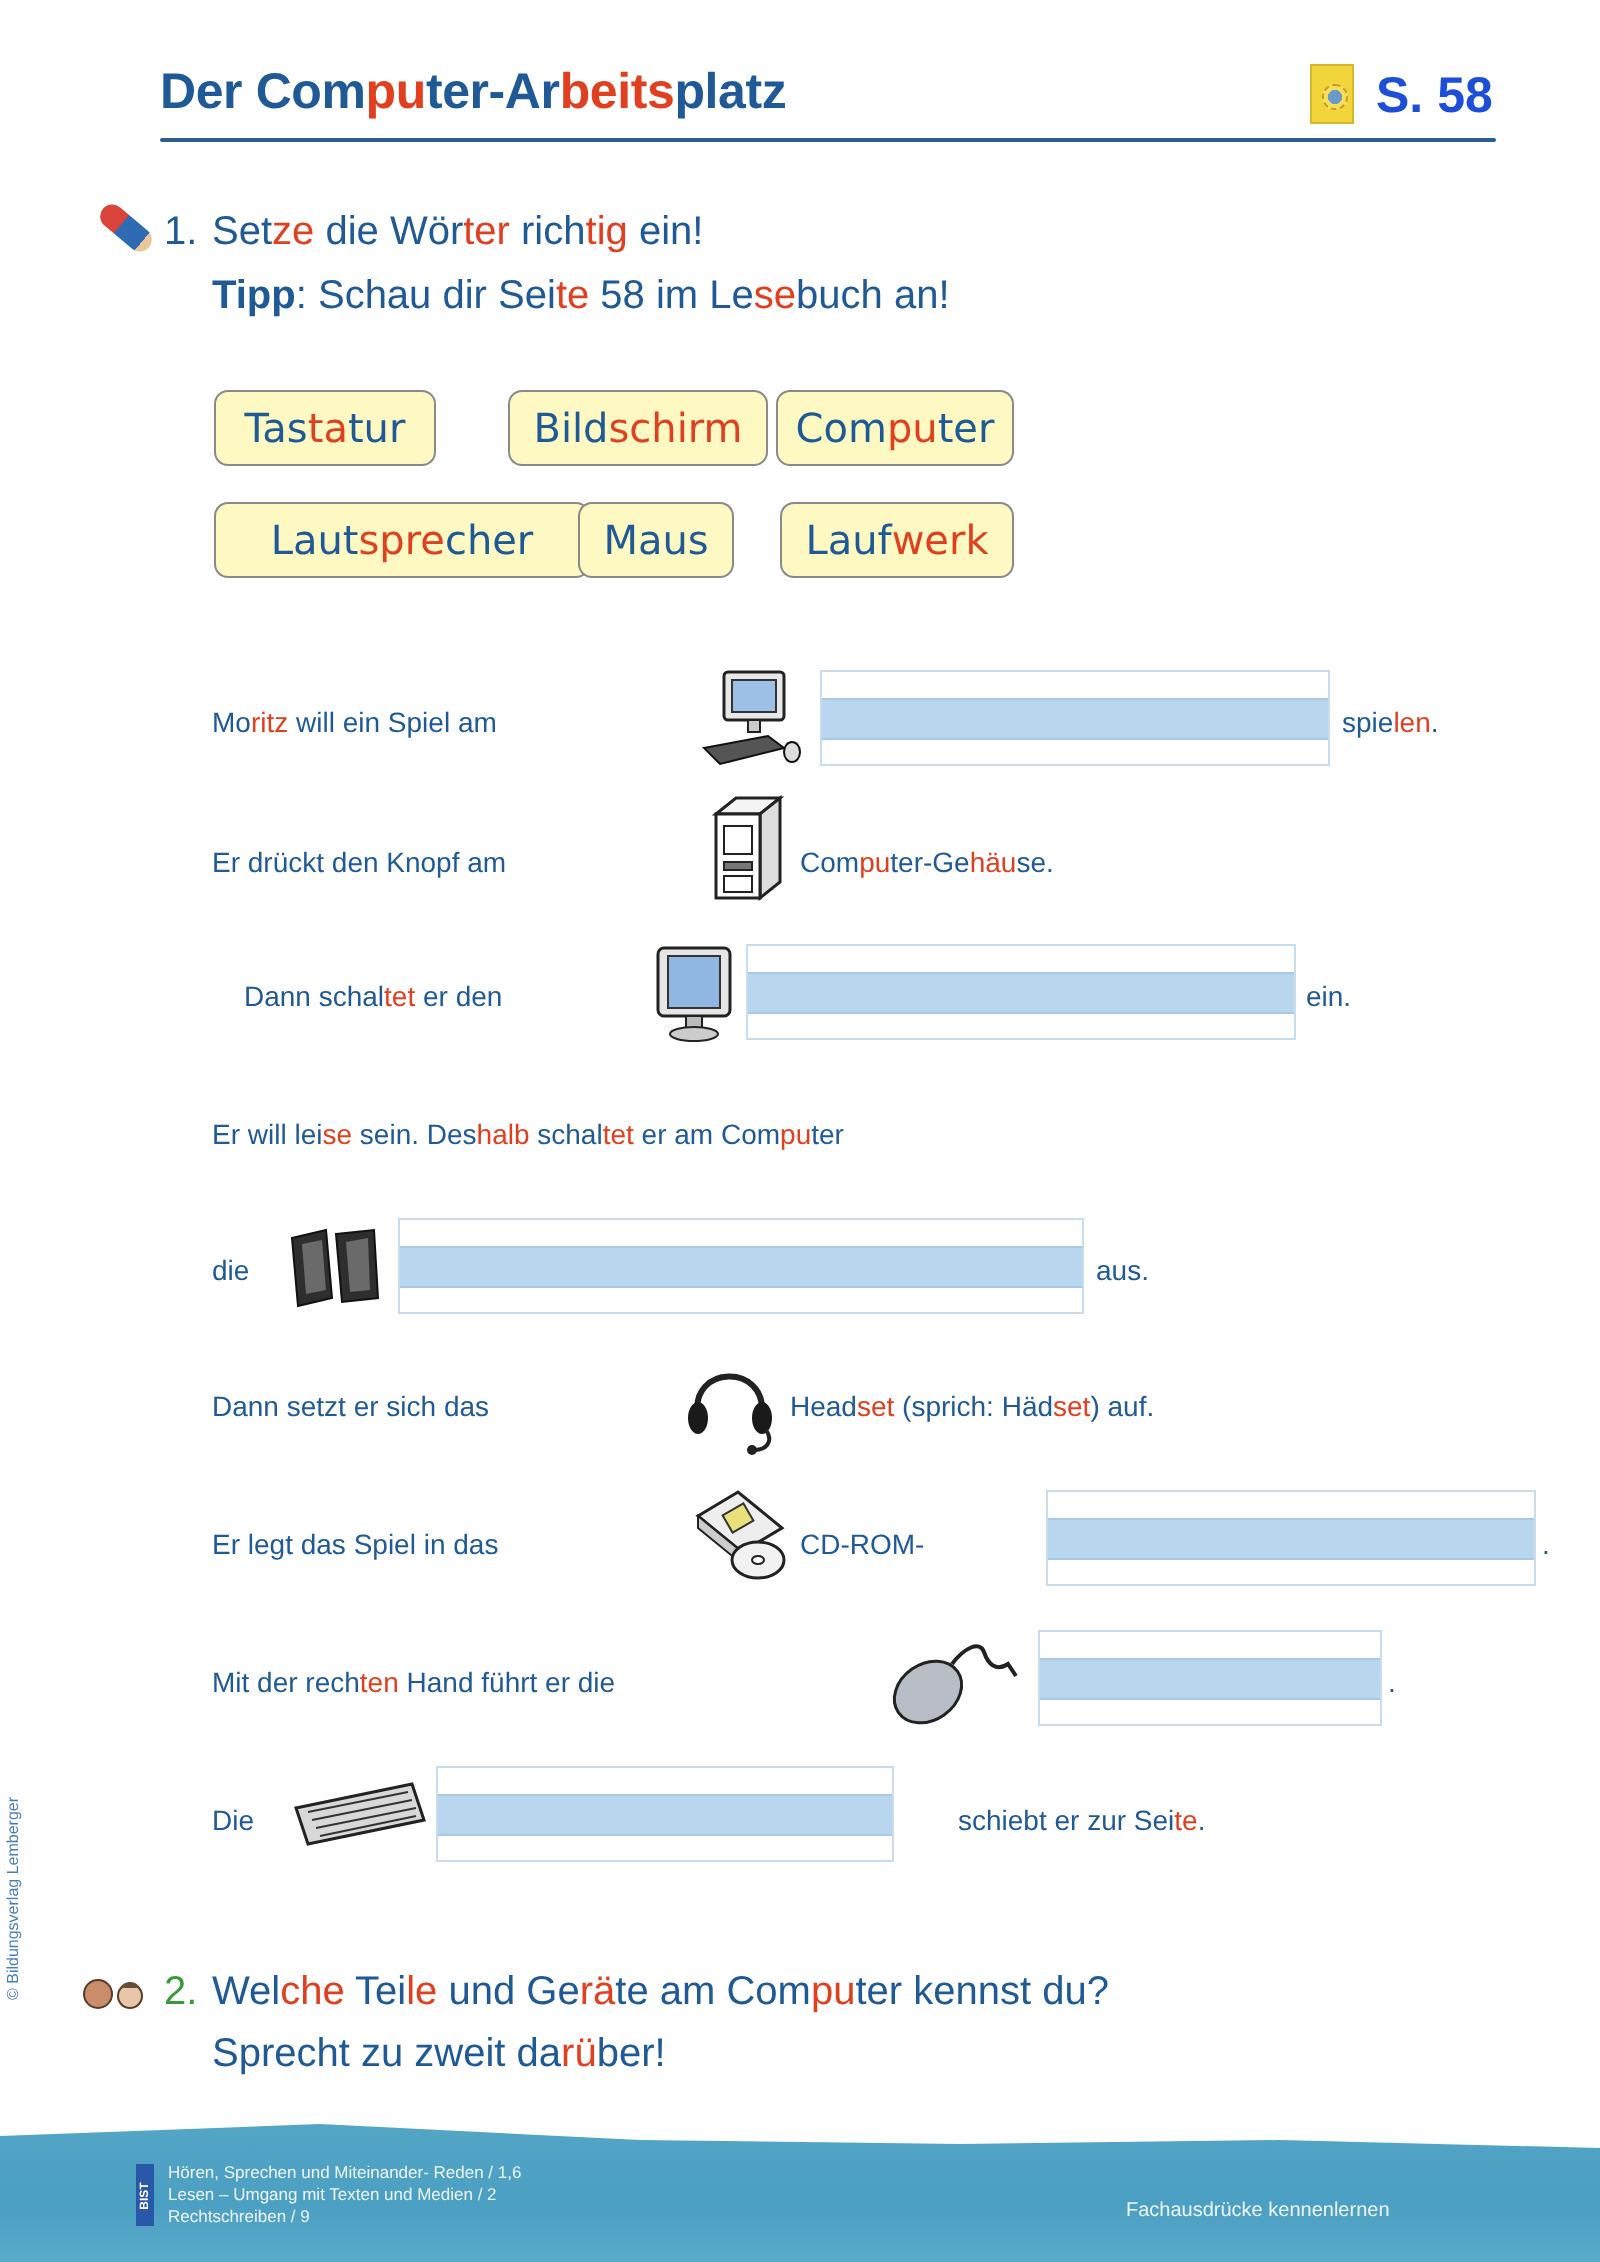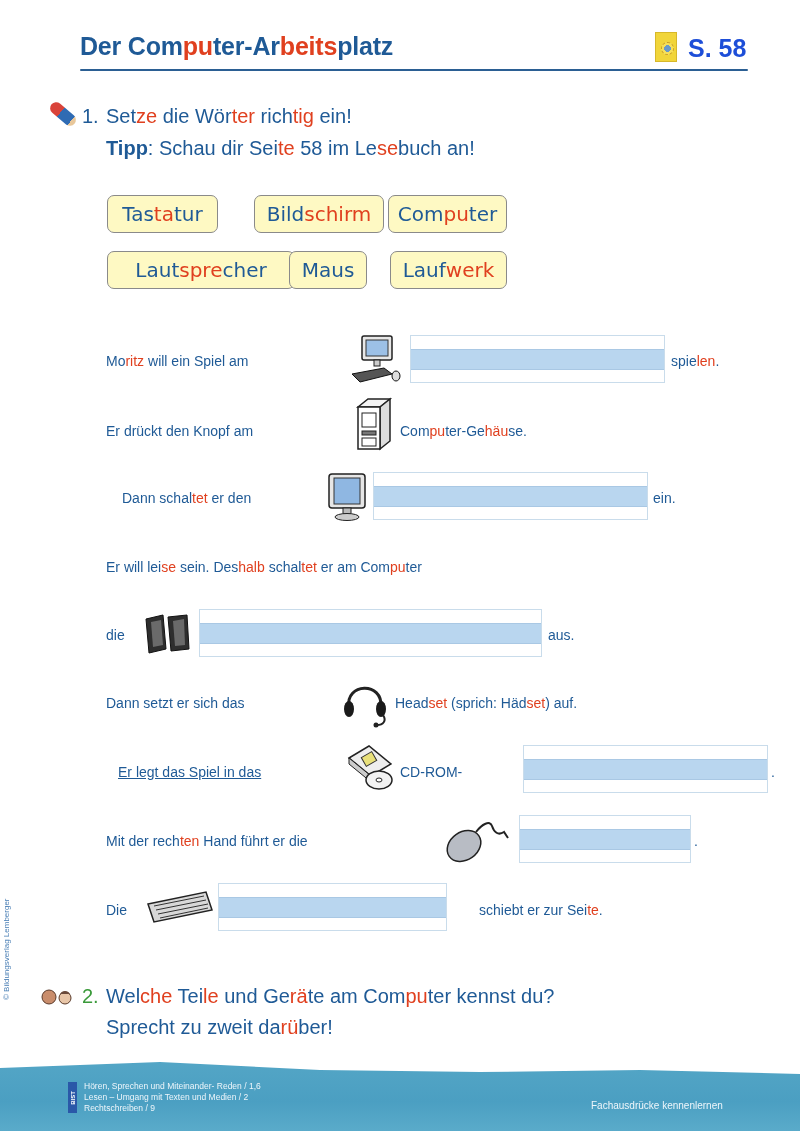--- a/index.html
+++ b/index.html
@@ -165,7 +165,7 @@
   <span>Head</span><span class="hl">set</span><span> (sprich: Häd</span><span class="hl">set</span><span>) auf.</span>
 </div>
 
-<div class="sent" style="left:118px; top:760px;text-decoration:underline;">Er legt das Spiel in das</div>
+<div class="sent" style="left:106px; top:760px;">Er legt das Spiel in das</div>
 <svg class="pic" style="left:345px; top:744px;" width="52" height="50" viewBox="0 0 52 50">
   <polygon points="4,14 24,2 46,20 26,32" fill="#eee" stroke="#222" stroke-width="1.5"></polygon>
   <polygon points="4,14 26,32 26,38 4,20" fill="#ccc" stroke="#222"></polygon>

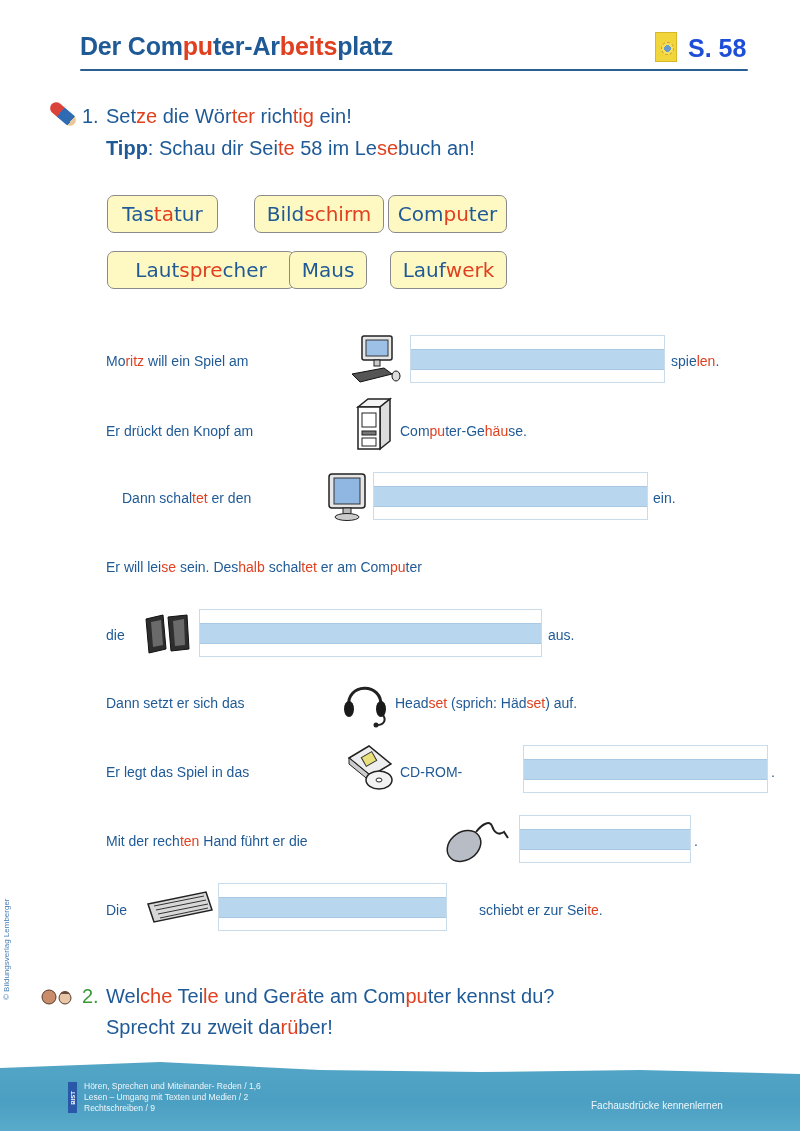--- a/index.html
+++ b/index.html
@@ -50,7 +50,7 @@
     .bist { left: 68px; top: 1082px; width: 9px; height: 31px; background: #2a58a8; color: #fff; font-size: 6px; font-weight: bold; display: flex; align-items: center; justify-content: center; }
     .bist span { transform: rotate(-90deg); display: block; }
     .std { left: 84px; font-size: 8.5px; color: #eef6fb; white-space: nowrap; }
-    .footer-topic { left: 563px; top: 1100px; font-size: 10px; color: #eef6fb; white-space: nowrap; margin-left: 28px; }
+    .footer-topic { left: 563px; top: 1100px; font-size: 10px; color: #eef6fb; white-space: nowrap; }
     .page-num { left: 751px; top: 1159px; font-size: 16px; color: #eef6fb; }
   </style>
 </head>

